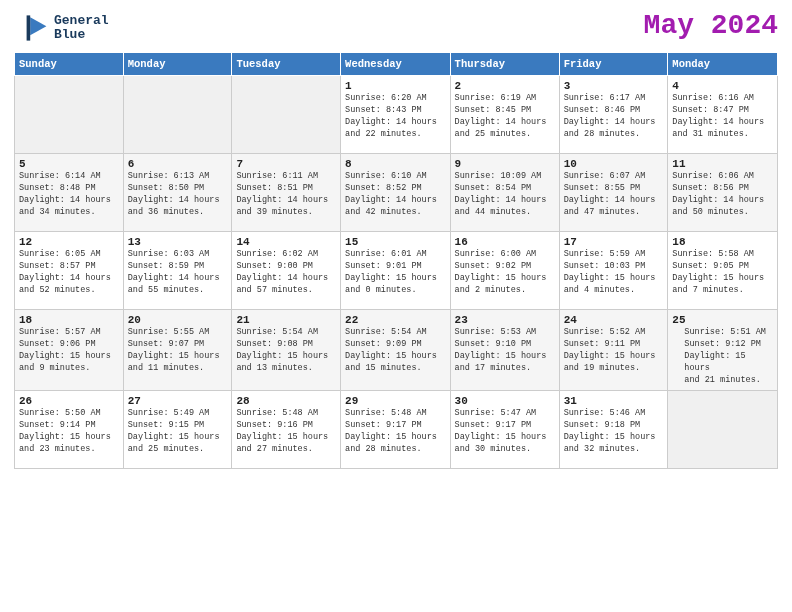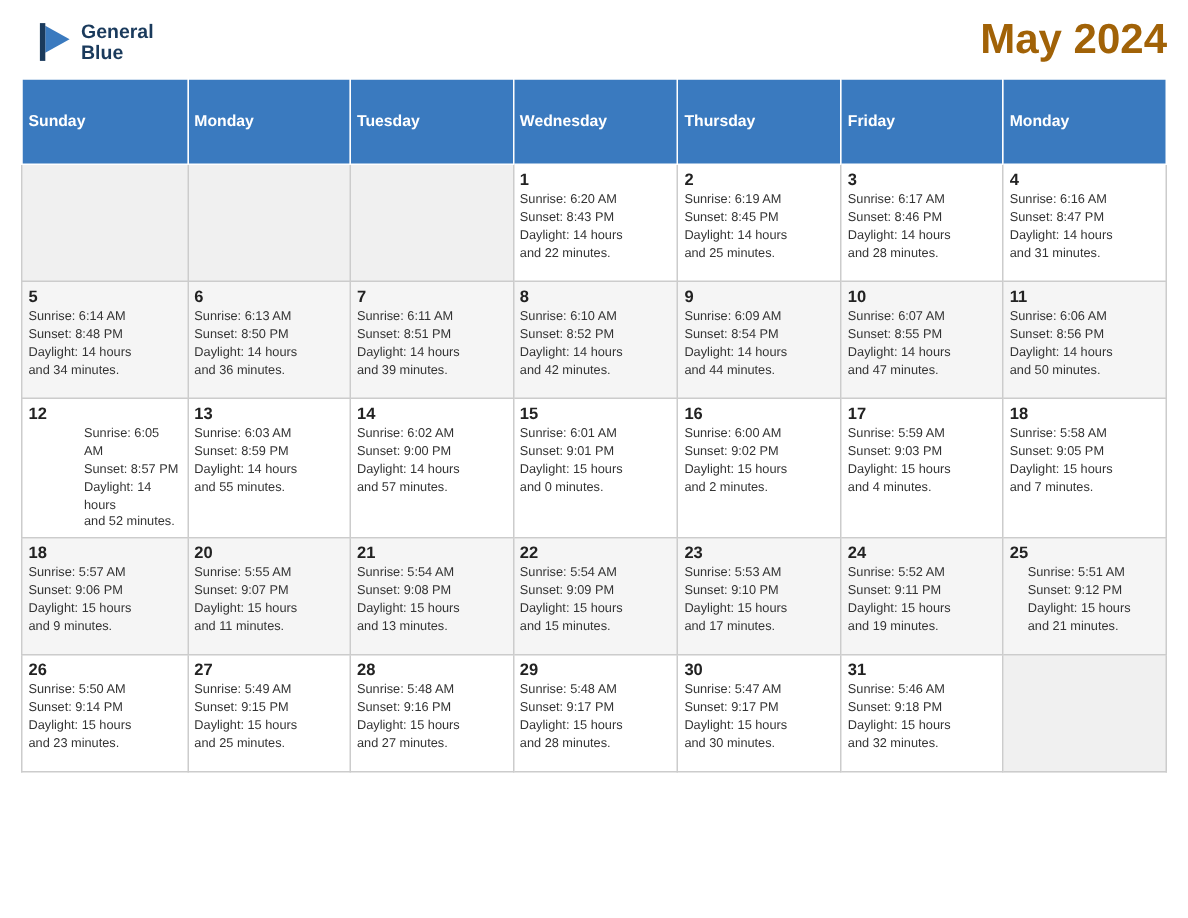--- a/index.html
+++ b/index.html
@@ -15,6 +15,7 @@
       height: 548px;
       background: #fff;
       padding: 10px 14px 10px 14px;
+      font-family: Liberation Mono, monospace;
     }
     .header {
       display: flex;

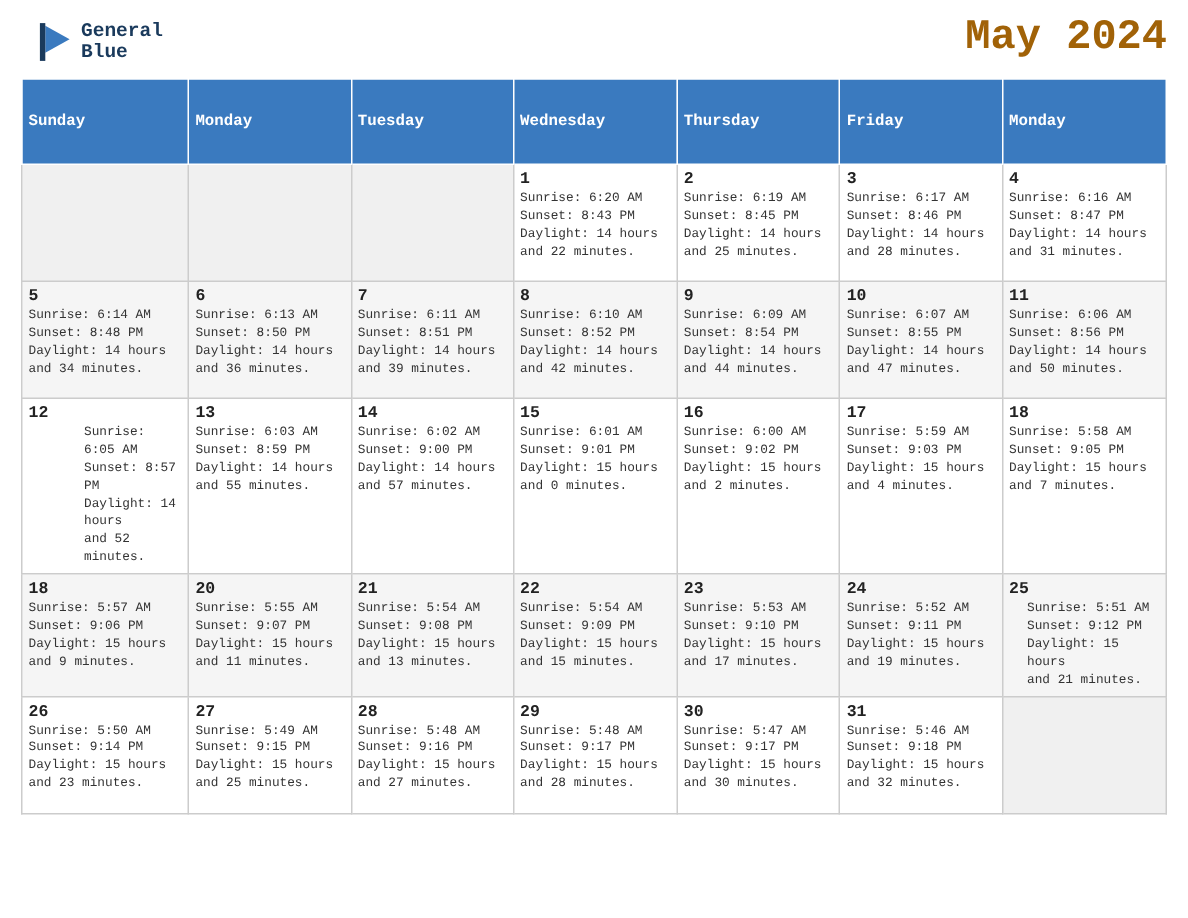--- a/index.html
+++ b/index.html
@@ -44,7 +44,7 @@
     .main-title {
       font-size: 28px;
       font-weight: bold;
-      color: #a16207;
+      color: #a21caf;
     }
     .subtitle {
       font-size: 13px;

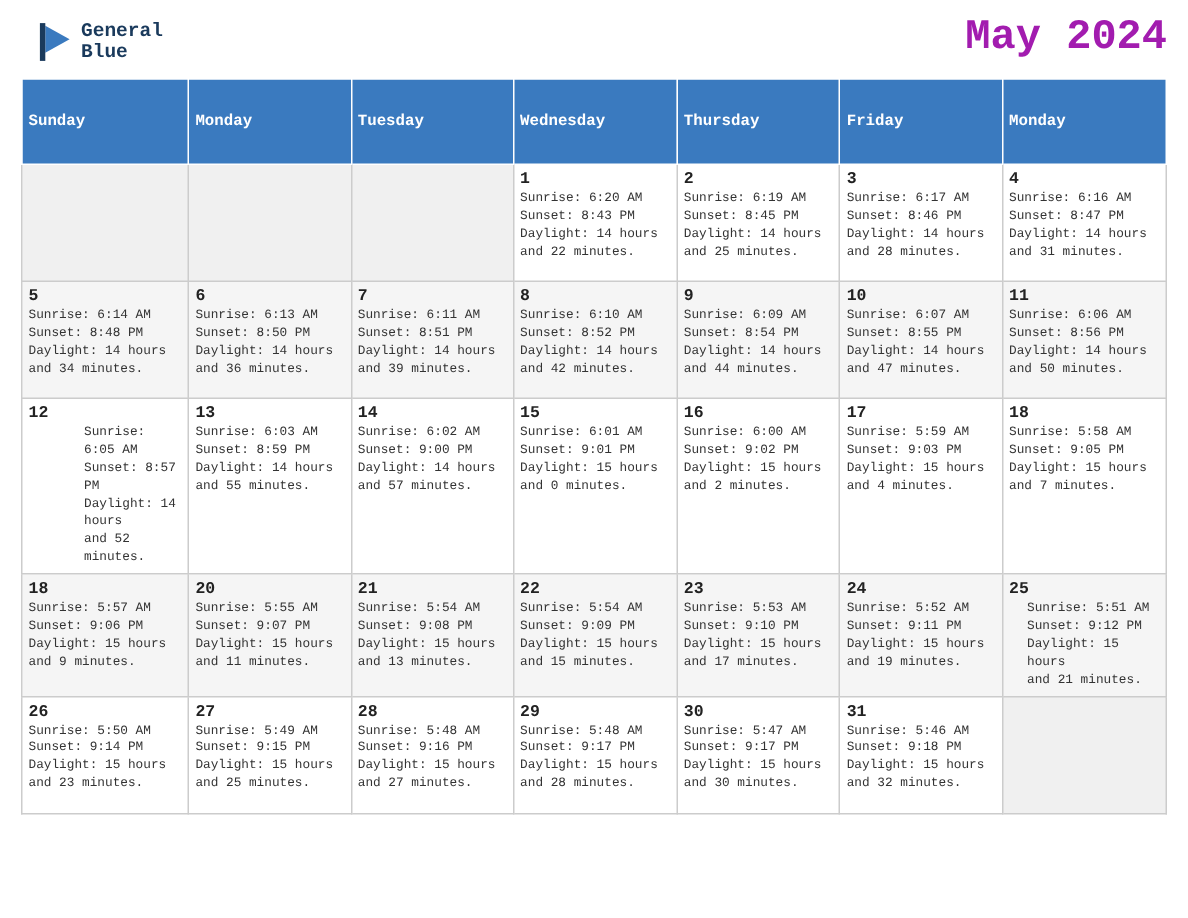--- a/index.html
+++ b/index.html
@@ -60,7 +60,7 @@
       color: #fff;
       font-size: 10.5px;
       font-weight: bold;
-      padding: 22px 4px;
+      padding: 5px 4px;
       text-align: left;
       border: 1px solid #fff;
     }

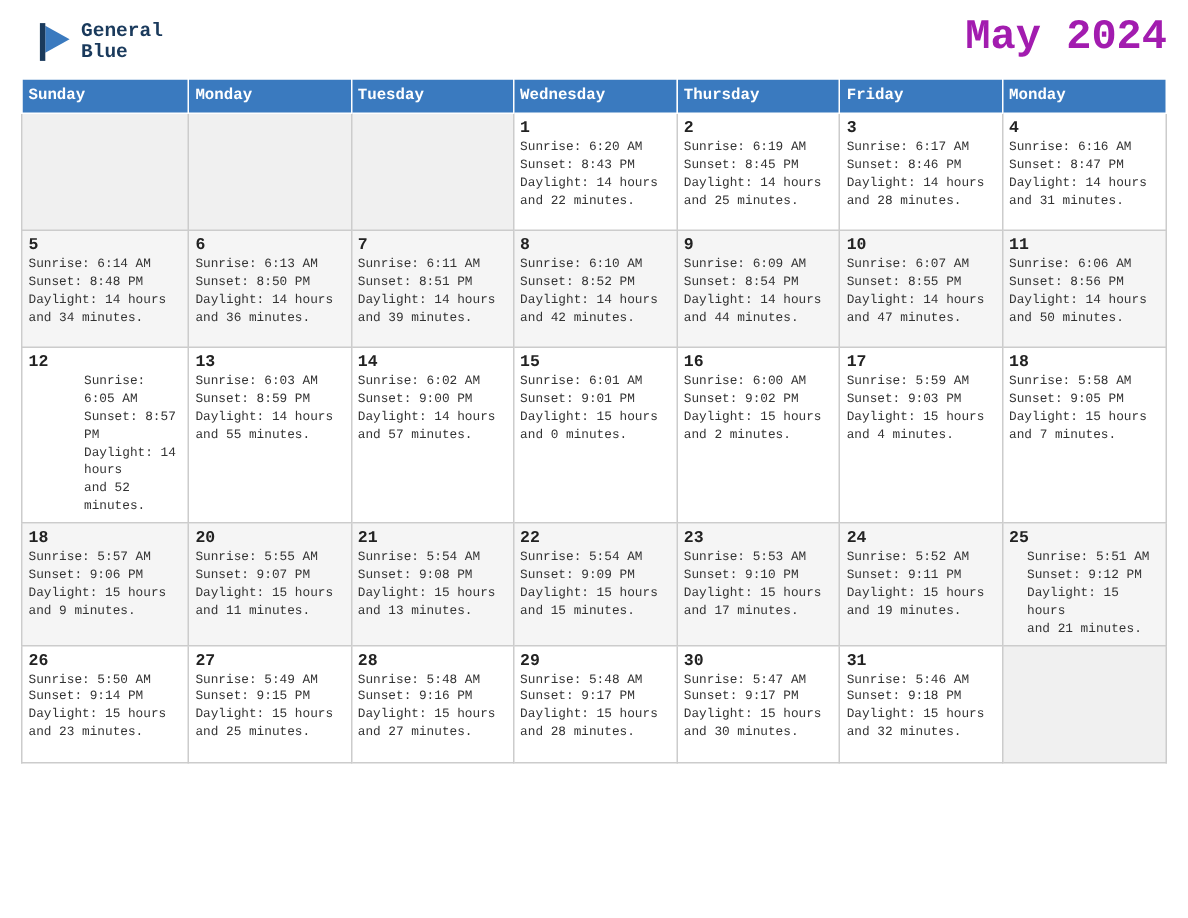--- a/index.html
+++ b/index.html
@@ -189,7 +189,7 @@
           </td>
           <td>
             <span class="day-number">9</span>
-            <div class="day-info" style="white-space: pre-line;">Sunrise: 6:09 AM
+            <div class="day-info" style="white-space: pre-line;">Sunrise: 10:09 AM
 Sunset: 8:54 PM
 Daylight: 14 hours
 and 44 minutes.</div>

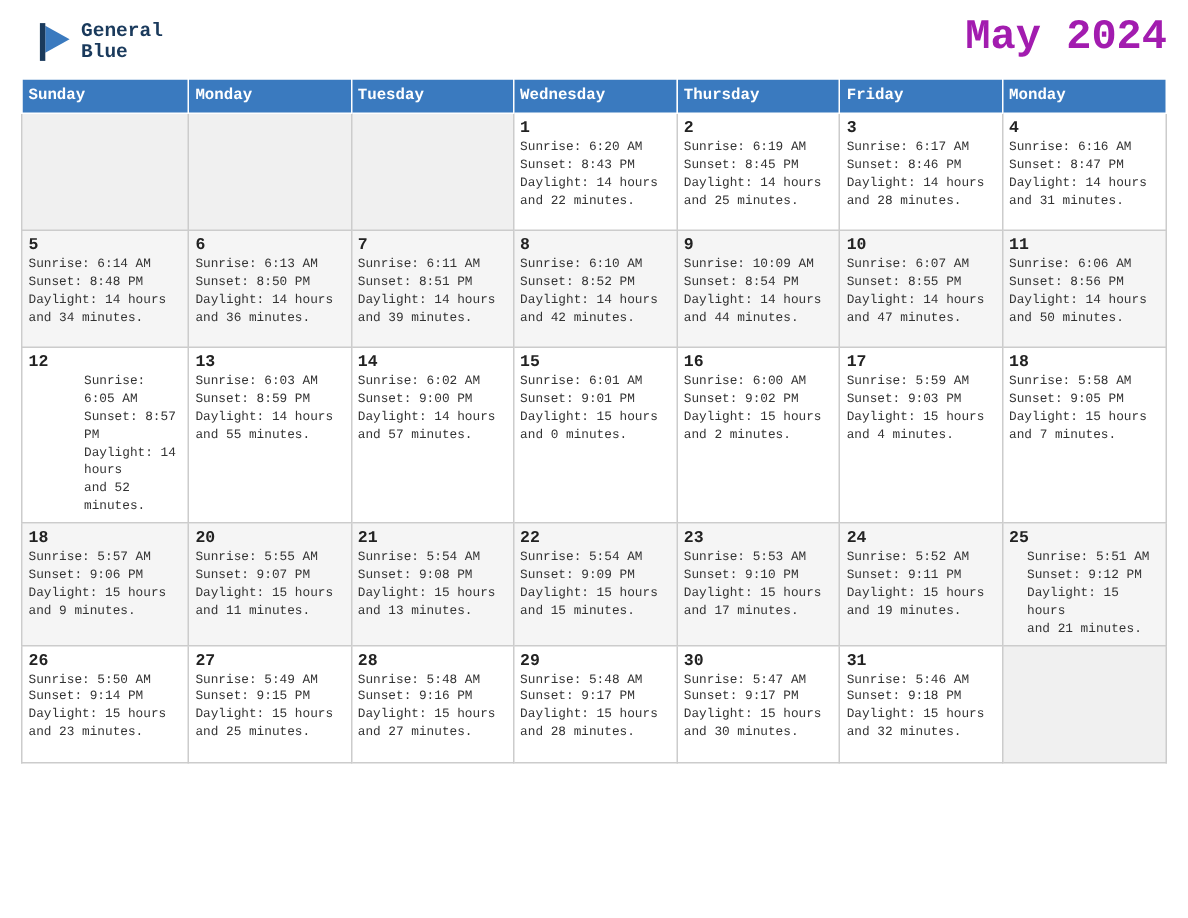--- a/index.html
+++ b/index.html
@@ -212,7 +212,7 @@
         <tr>
           <td>
             <span class="day-number">12</span>
-            <div class="day-info" style="white-space: pre-line; margin-left: 37px;">Sunrise: 6:05 AM
+            <div class="day-info" style="white-space: pre-line;">Sunrise: 6:05 AM
 Sunset: 8:57 PM
 Daylight: 14 hours
 and 52 minutes.</div>

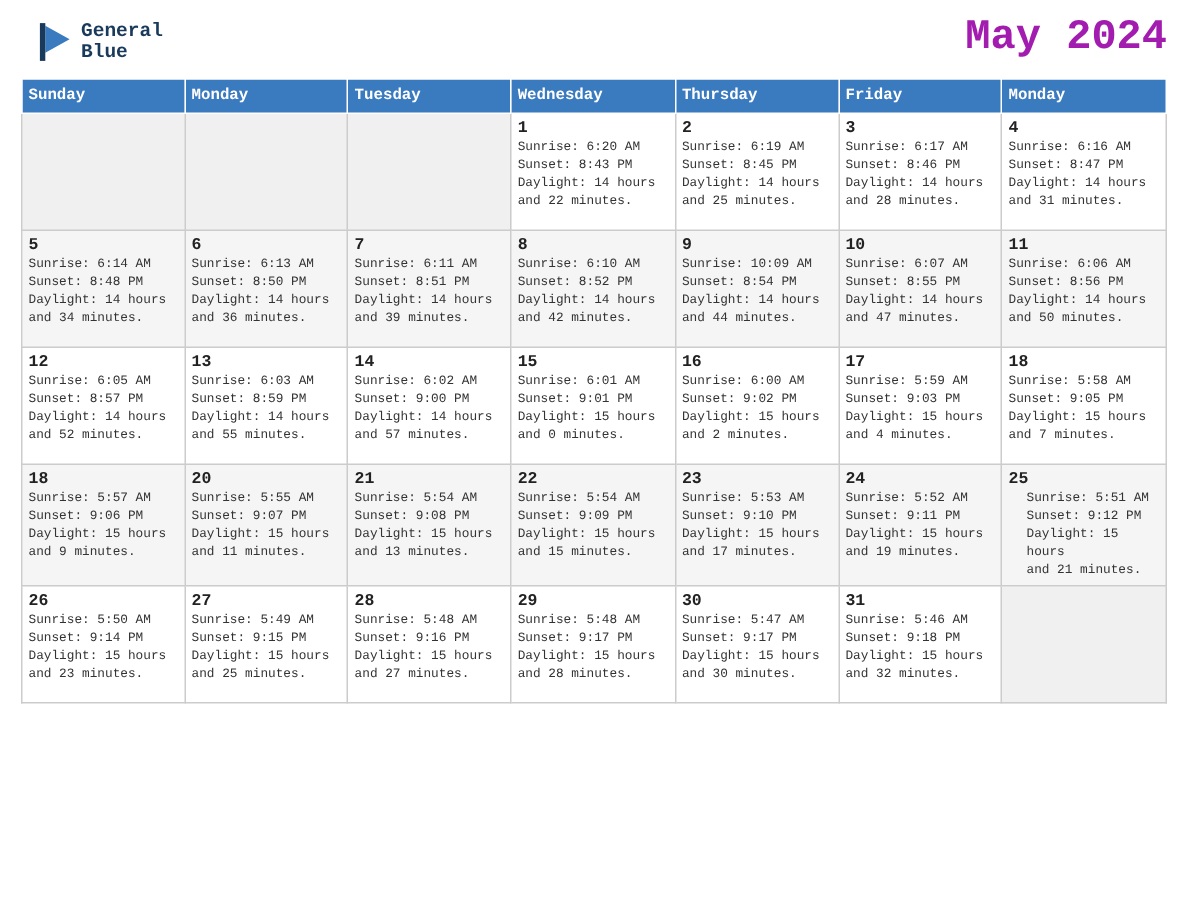--- a/index.html
+++ b/index.html
@@ -248,7 +248,7 @@
           <td>
             <span class="day-number">17</span>
             <div class="day-info" style="white-space: pre-line;">Sunrise: 5:59 AM
-Sunset: 9:03 PM
+Sunset: 10:03 PM
 Daylight: 15 hours
 and 4 minutes.</div>
           </td>

